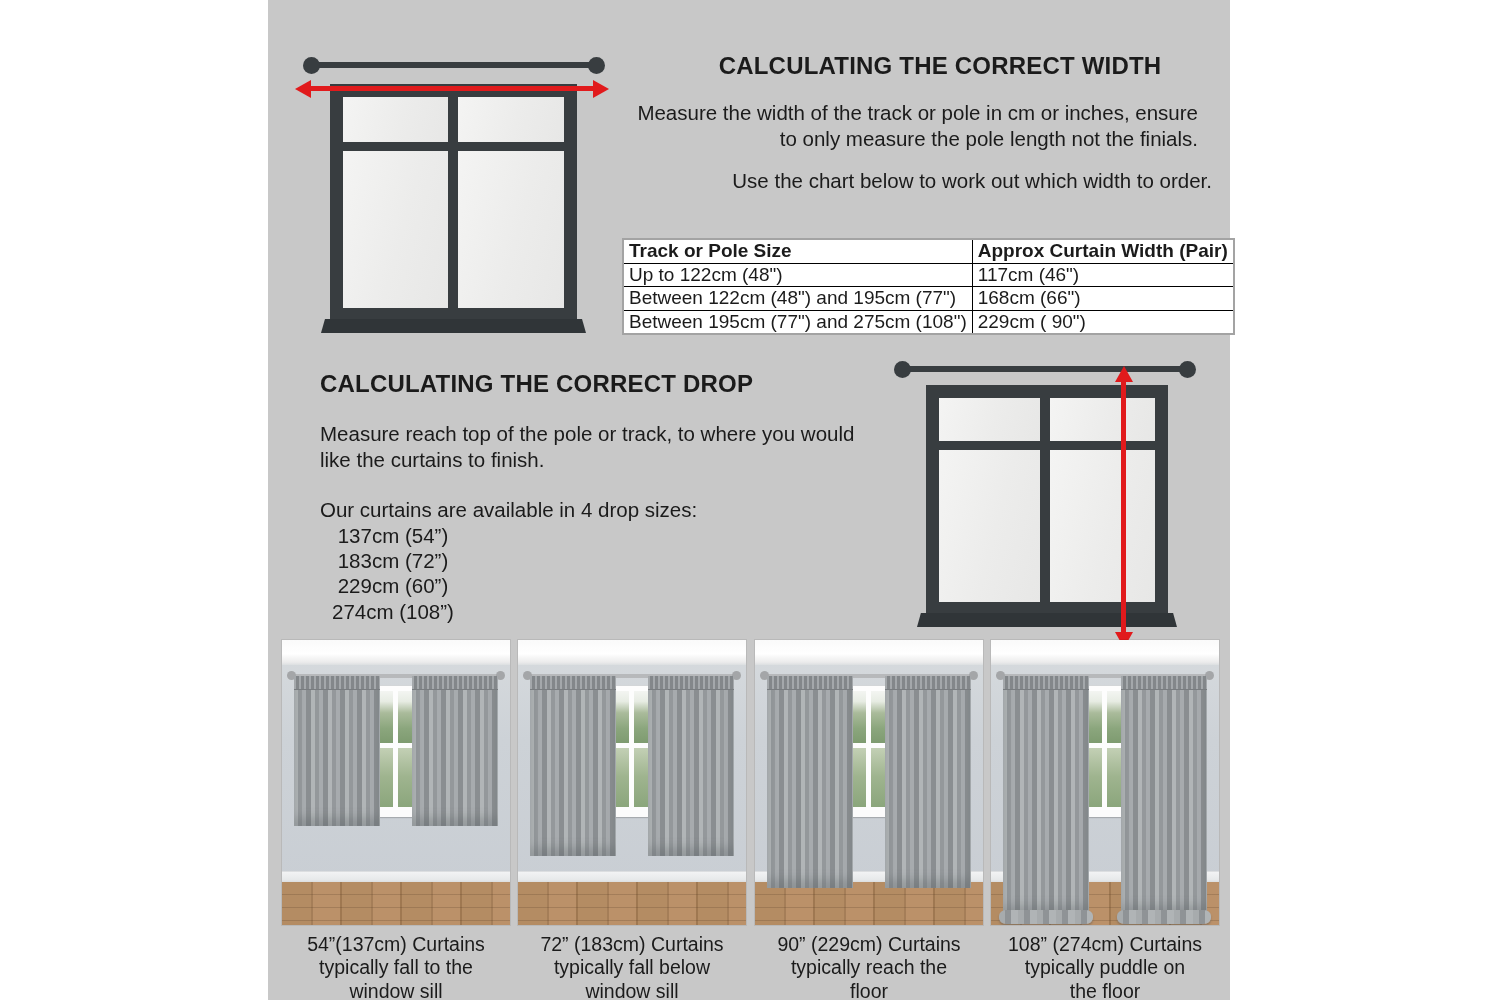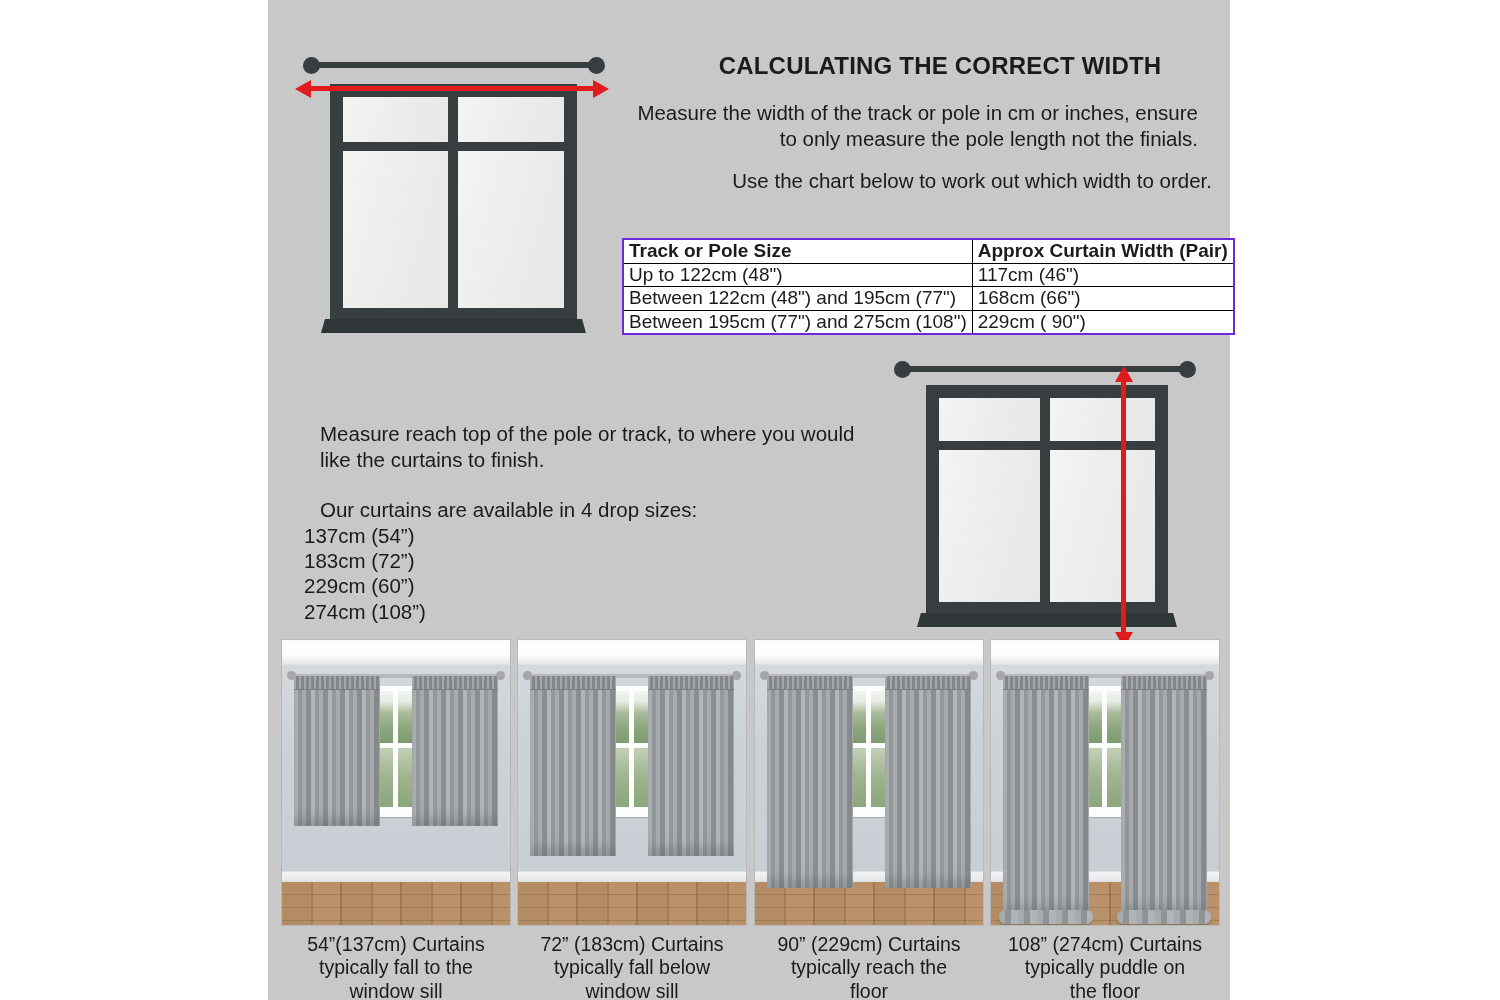--- a/index.html
+++ b/index.html
@@ -22,7 +22,7 @@
   .size-table th,.size-table td{border:1px solid #000;padding:0 5px;line-height:22.5px;
     text-align:left;font-weight:normal;white-space:nowrap;}
   .size-table th{font-weight:bold;}
-  .size-table{border:2px solid #6d28d9;padding-left:16px;}
+  .size-table{border:2px solid #a3a3a3;padding-left:16px;}
   .size-table .c1{width:332px;}
 
   

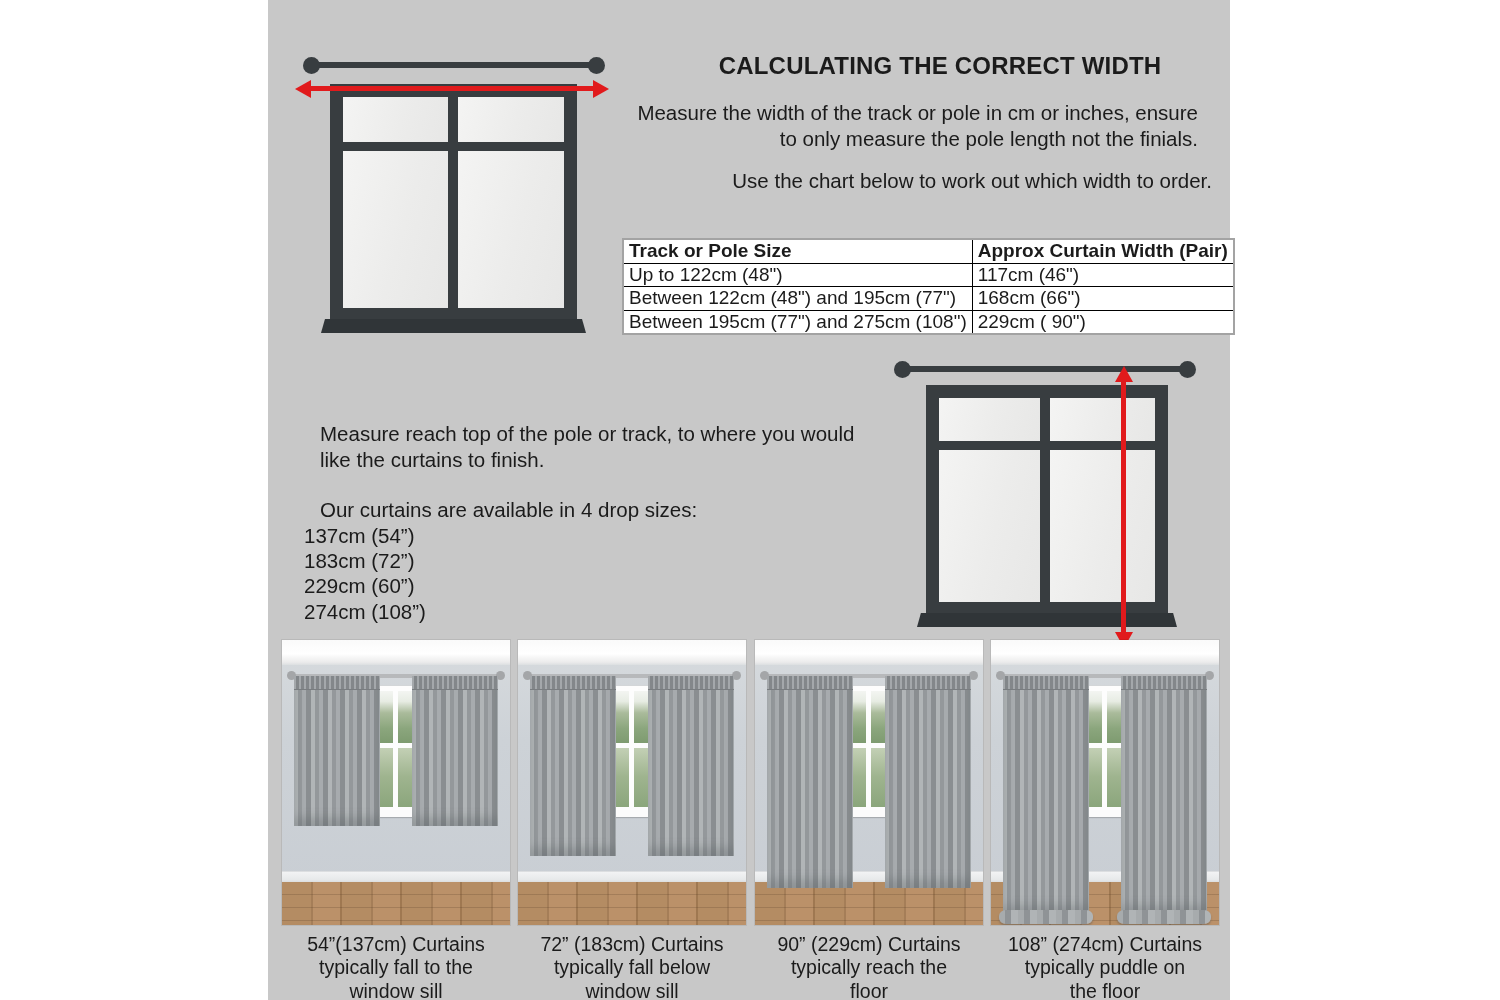--- a/index.html
+++ b/index.html
@@ -130,6 +130,7 @@
   </tbody>
     </table>
 
+  <div class="h1" style="left:320px;top:370px;">CALCULATING THE CORRECT DROP</div>
   <div class="body-text" style="left:320px;top:421px;width:566px;">Measure reach top of the pole or track, to where you would
 like the curtains to finish.</div>
   <div class="body-text" style="left:320px;top:497px;width:420px;">Our curtains are available in 4 drop sizes:</div>

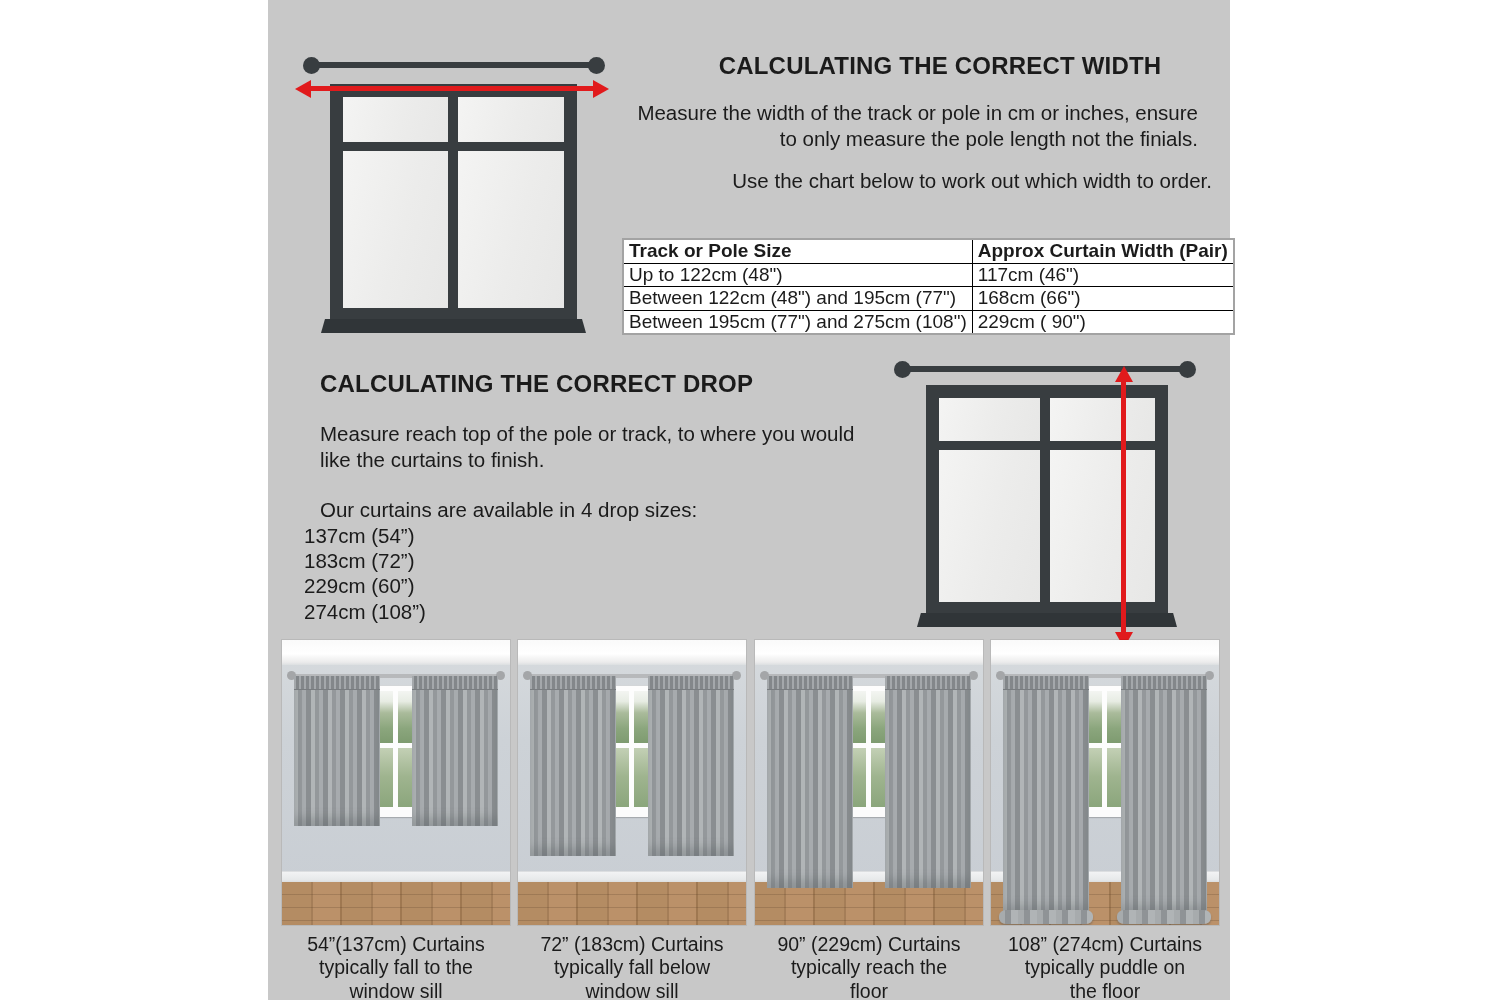--- a/index.html
+++ b/index.html
@@ -134,7 +134,7 @@
   <div class="body-text" style="left:320px;top:421px;width:566px;">Measure reach top of the pole or track, to where you would
 like the curtains to finish.</div>
   <div class="body-text" style="left:320px;top:497px;width:420px;">Our curtains are available in 4 drop sizes:</div>
-  <div style="position:absolute;left:304px;top:523px;">
+  <div style="position:absolute;left:332px;top:523px;text-align:center;">
     <div class="sizes-line">137cm (54”)</div>
     <div class="sizes-line">183cm (72”)</div>
     <div class="sizes-line">229cm (60”)</div>

